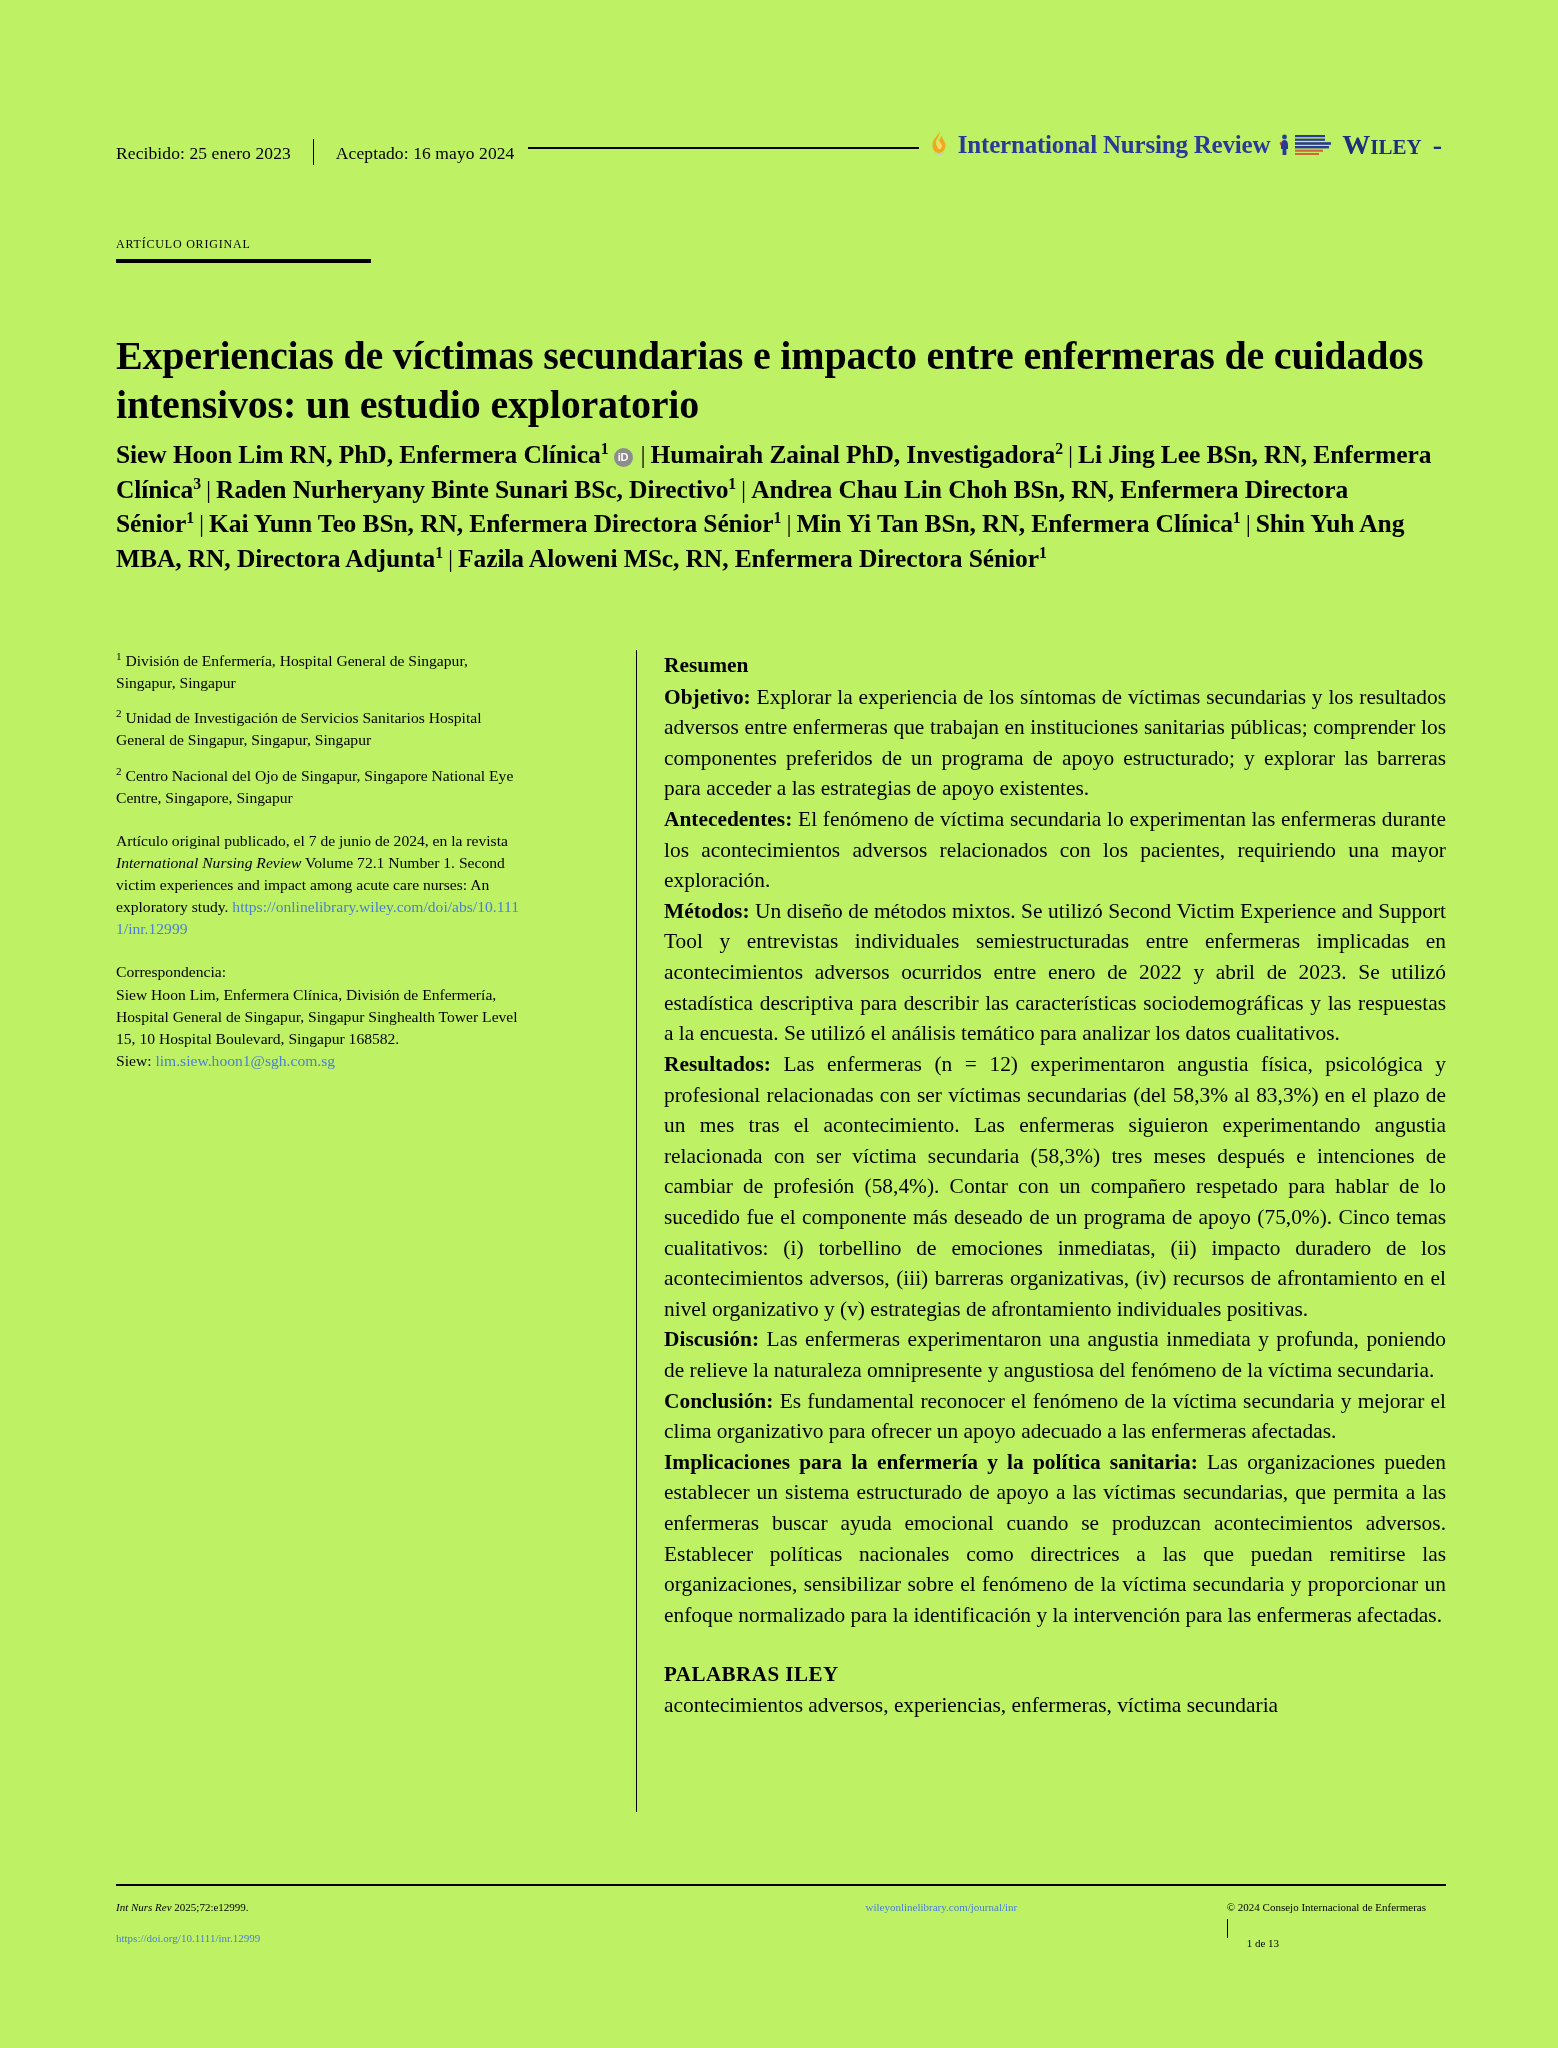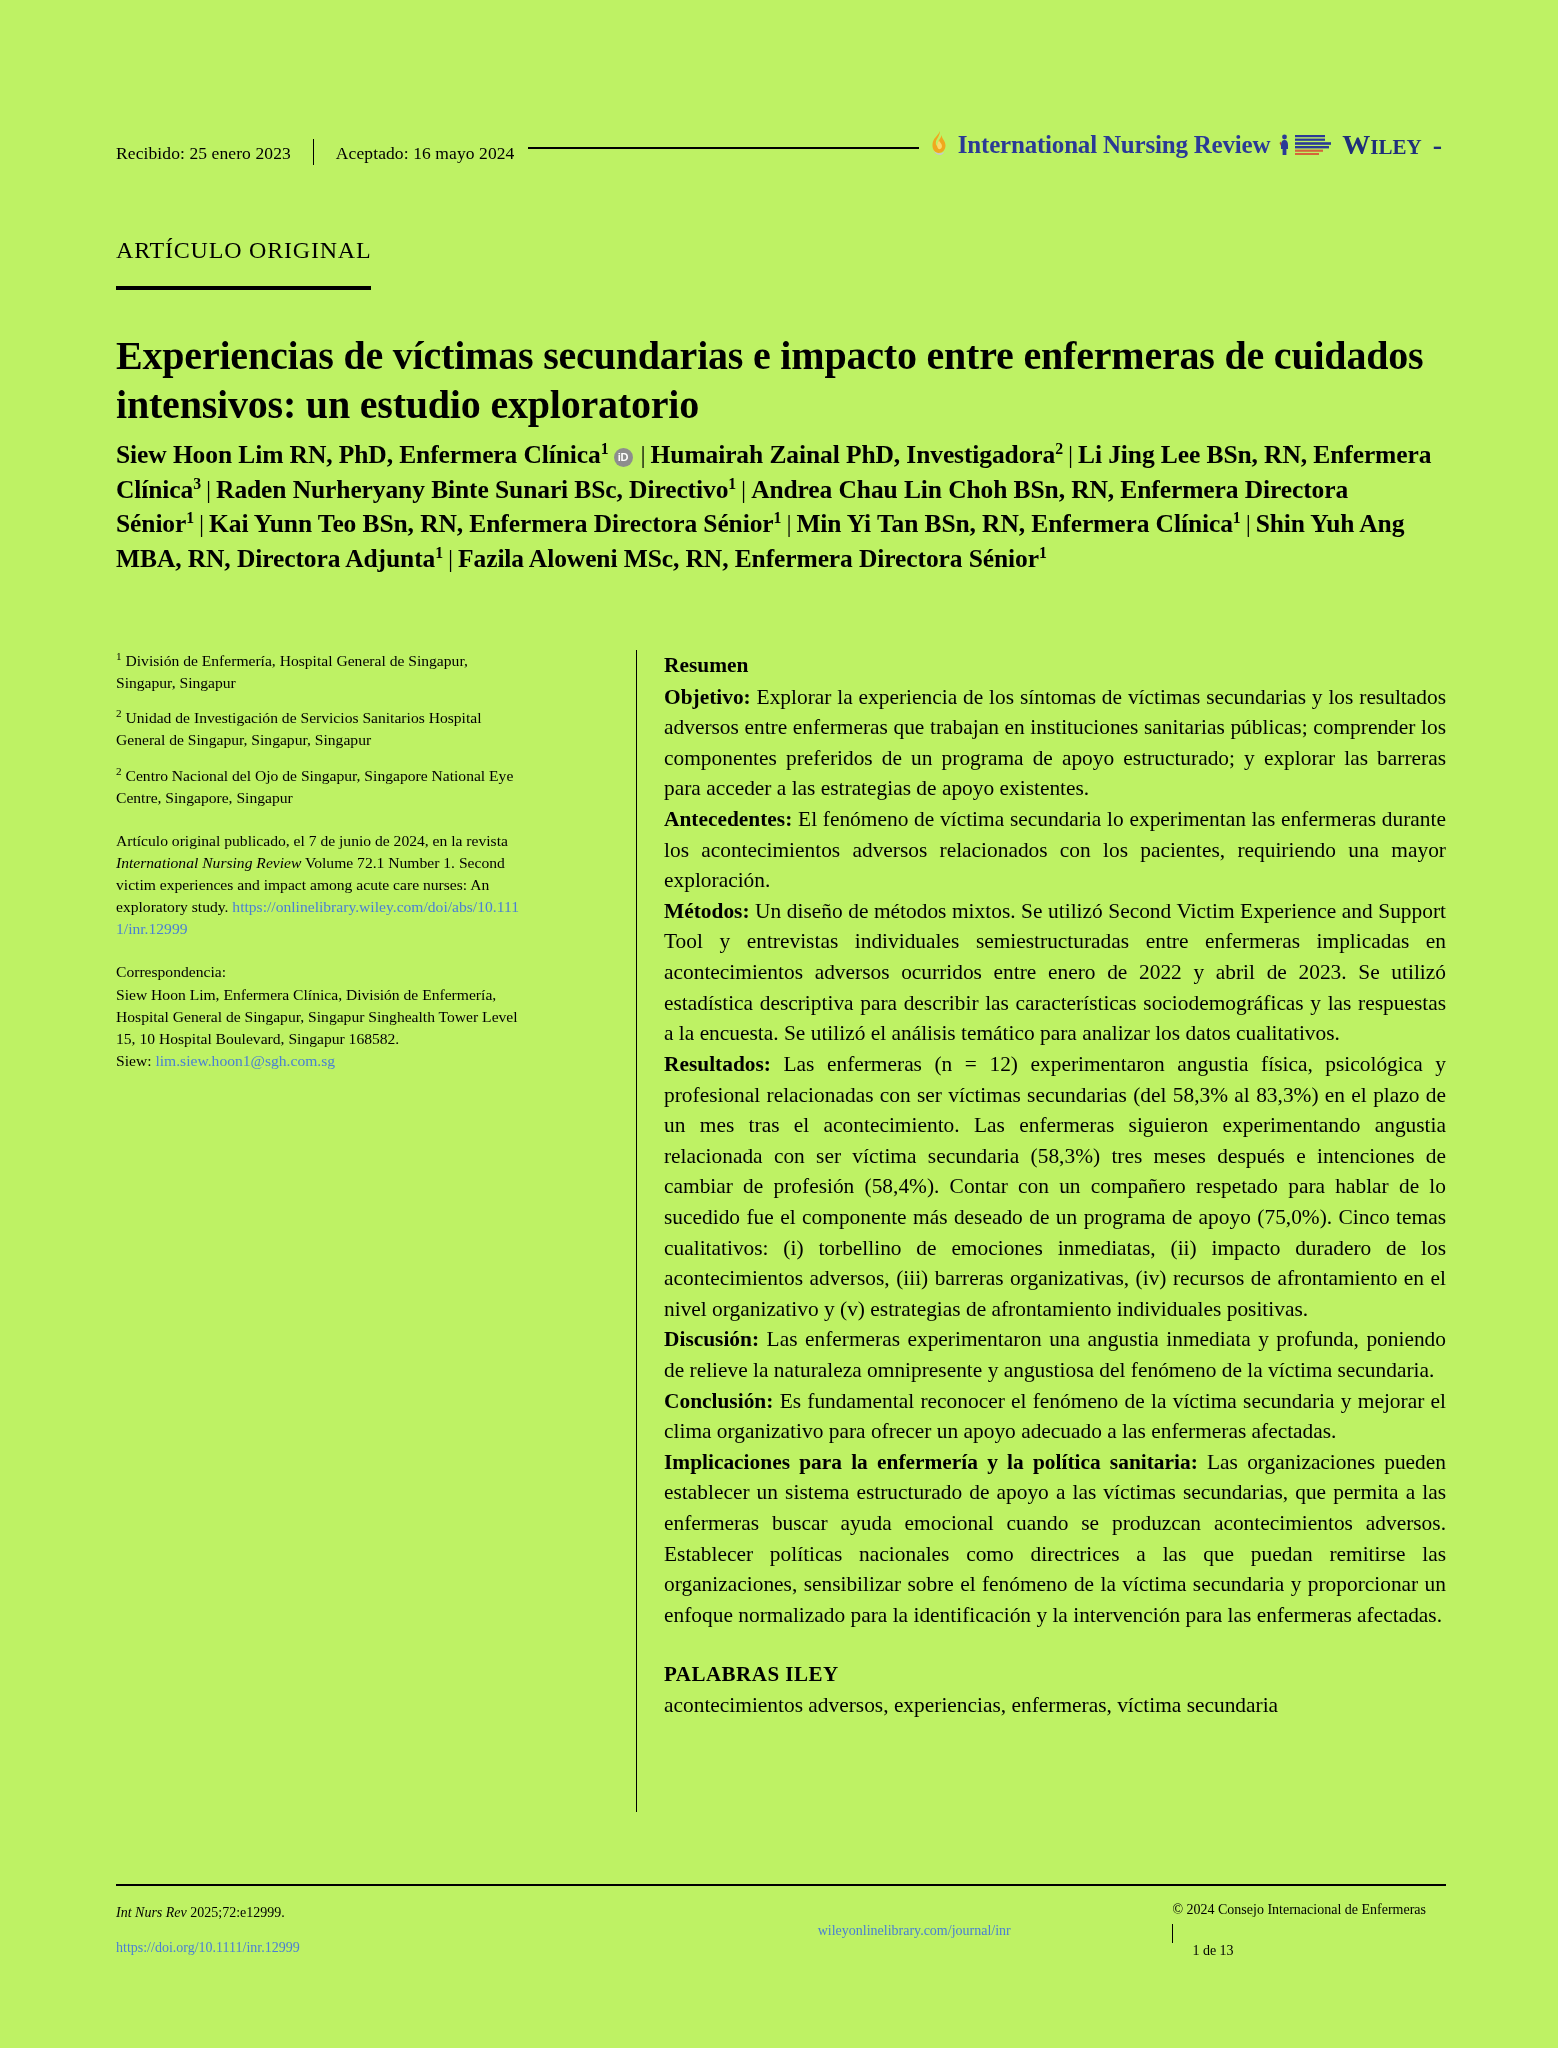--- a/index.html
+++ b/index.html
@@ -123,10 +123,10 @@
     width: 260px;
   }
   .art-type {
-    font-size: 24px;
+    font-size: 12px;
     letter-spacing: 0.8px;
     line-height: 1;
-    padding-bottom: 24px;
+    padding-bottom: 9px;
   }
   .art-type-rule {
     height: 4px;

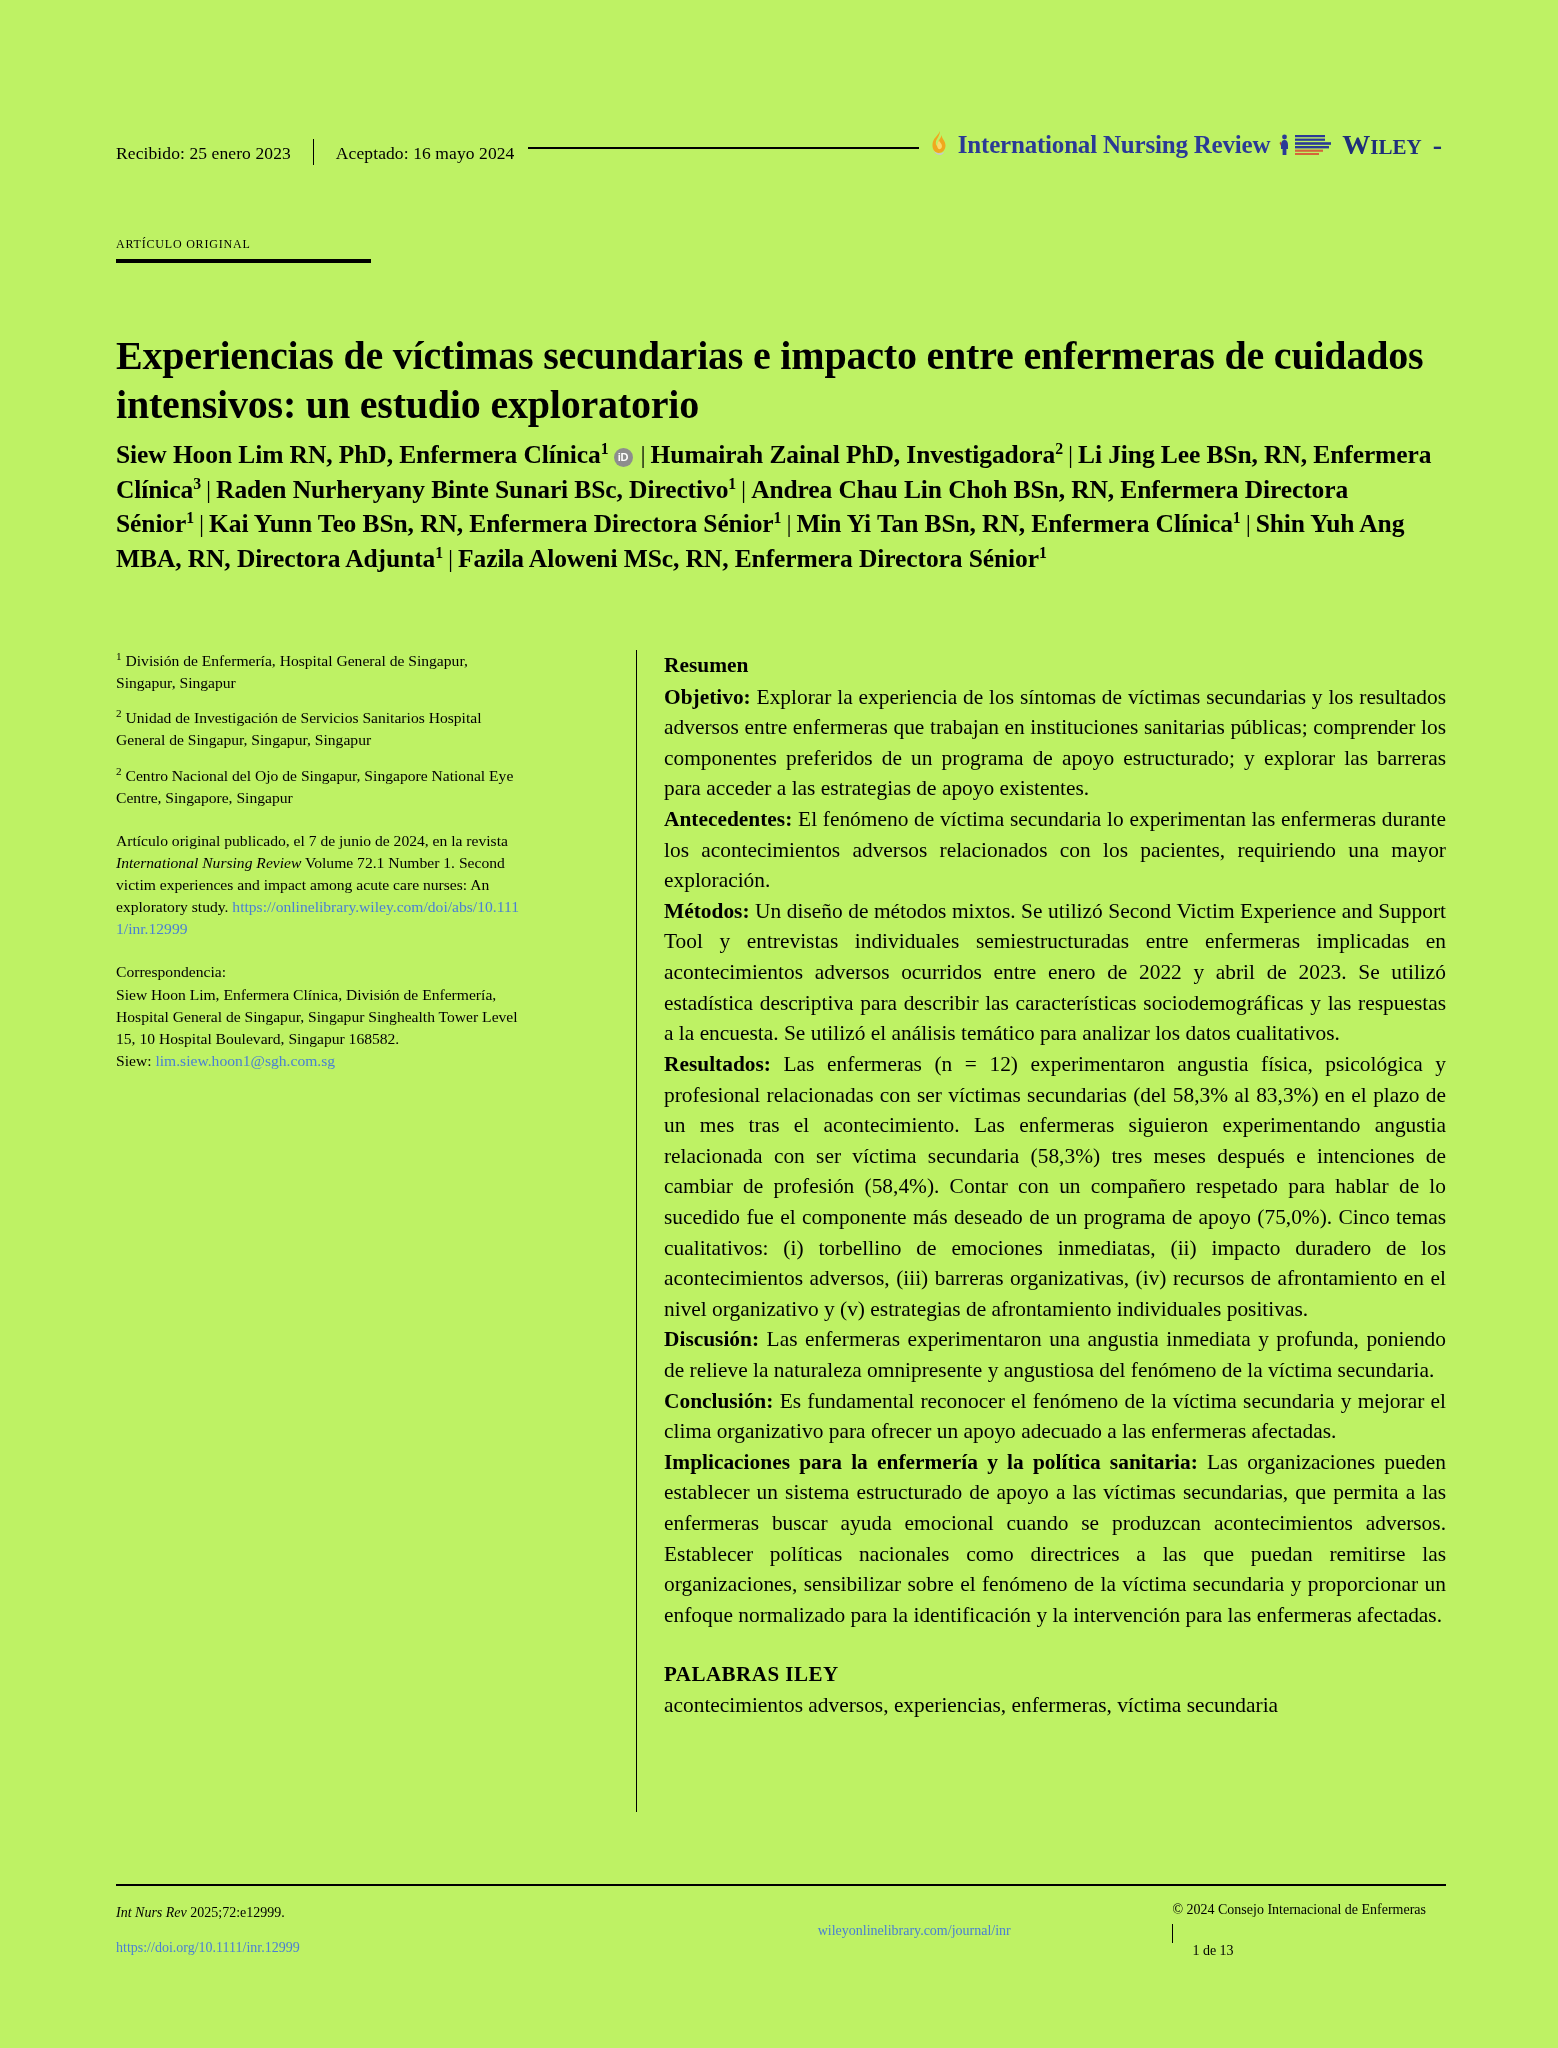--- a/index.html
+++ b/index.html
@@ -275,8 +275,8 @@
   }
   .footer-row {
     display: flex;
-    align-items: center;
-    font-size: 14px;
+    align-items: flex-start;
+    font-size: 11px;
     line-height: 1.55;
   }
   .f-left { width: 540px; }

